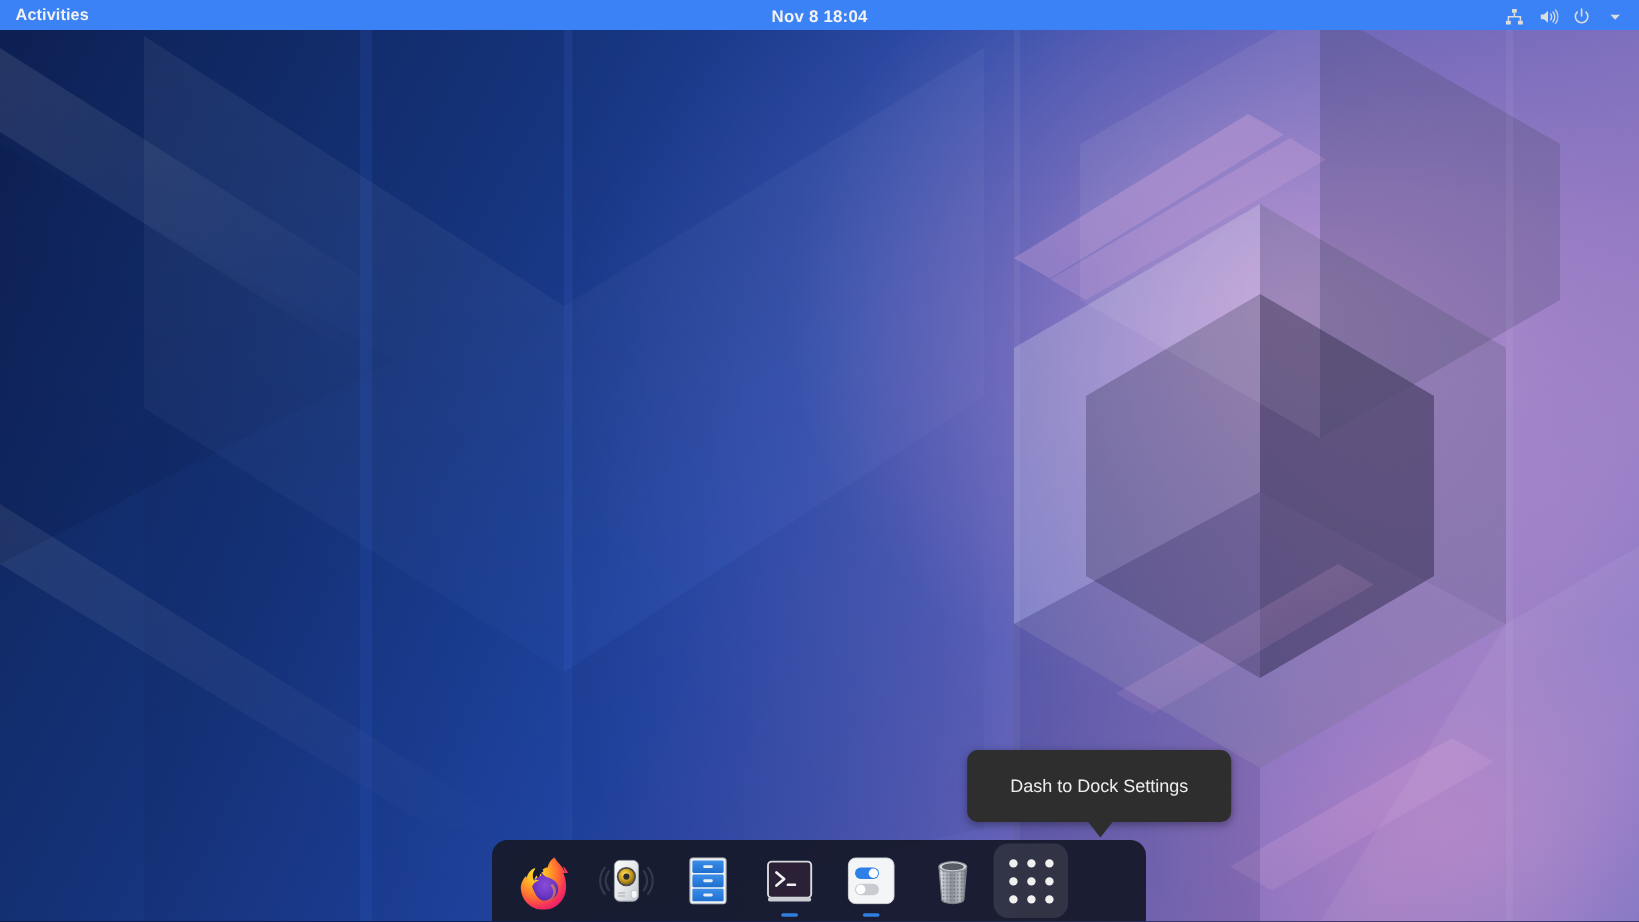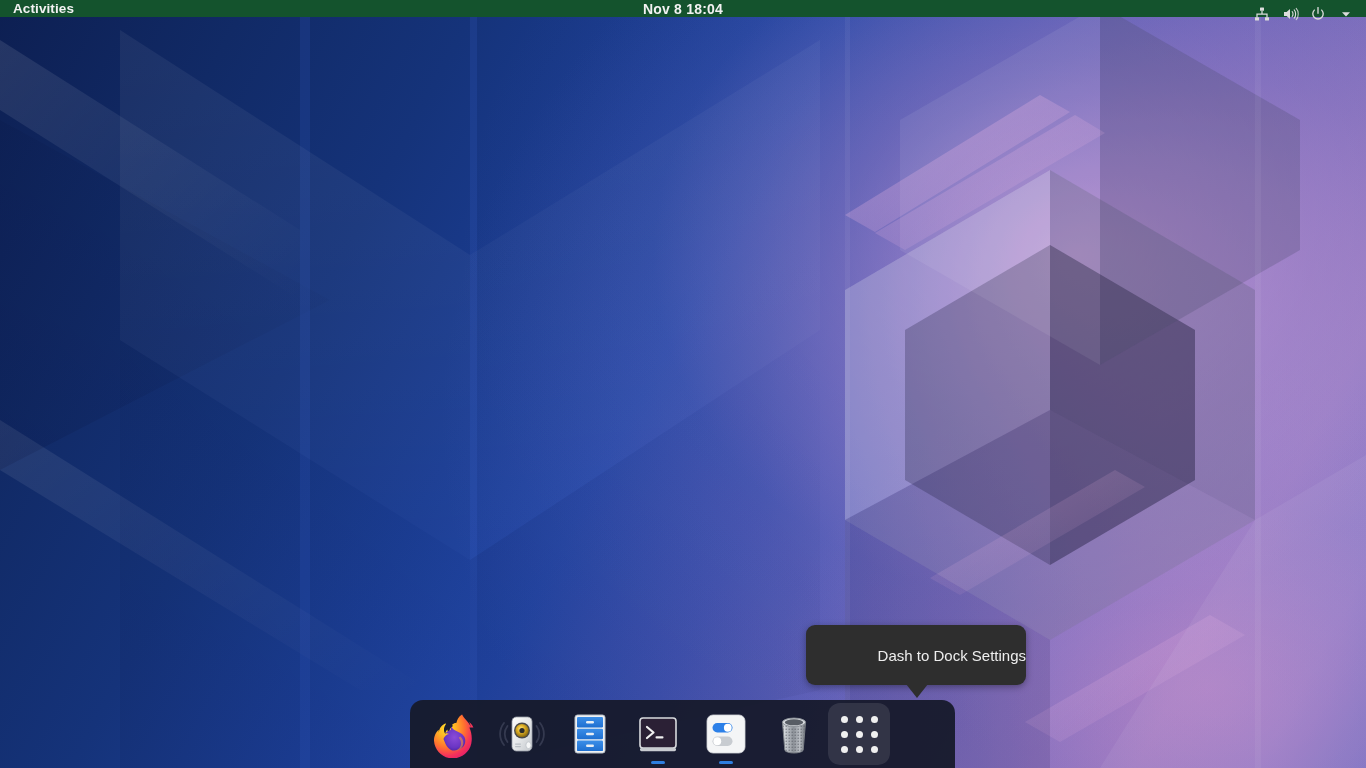--- a/index.html
+++ b/index.html
@@ -40,8 +40,8 @@
   
   #topbar {
     position:absolute; top:0; left:0;
-    width:1366px; height:17px;
-    background:#14532d;
+    width:1366px; height:25px;
+    background:#3b82f6;
     display:flex; align-items:center;
     color:#ffffff;
     z-index:50;

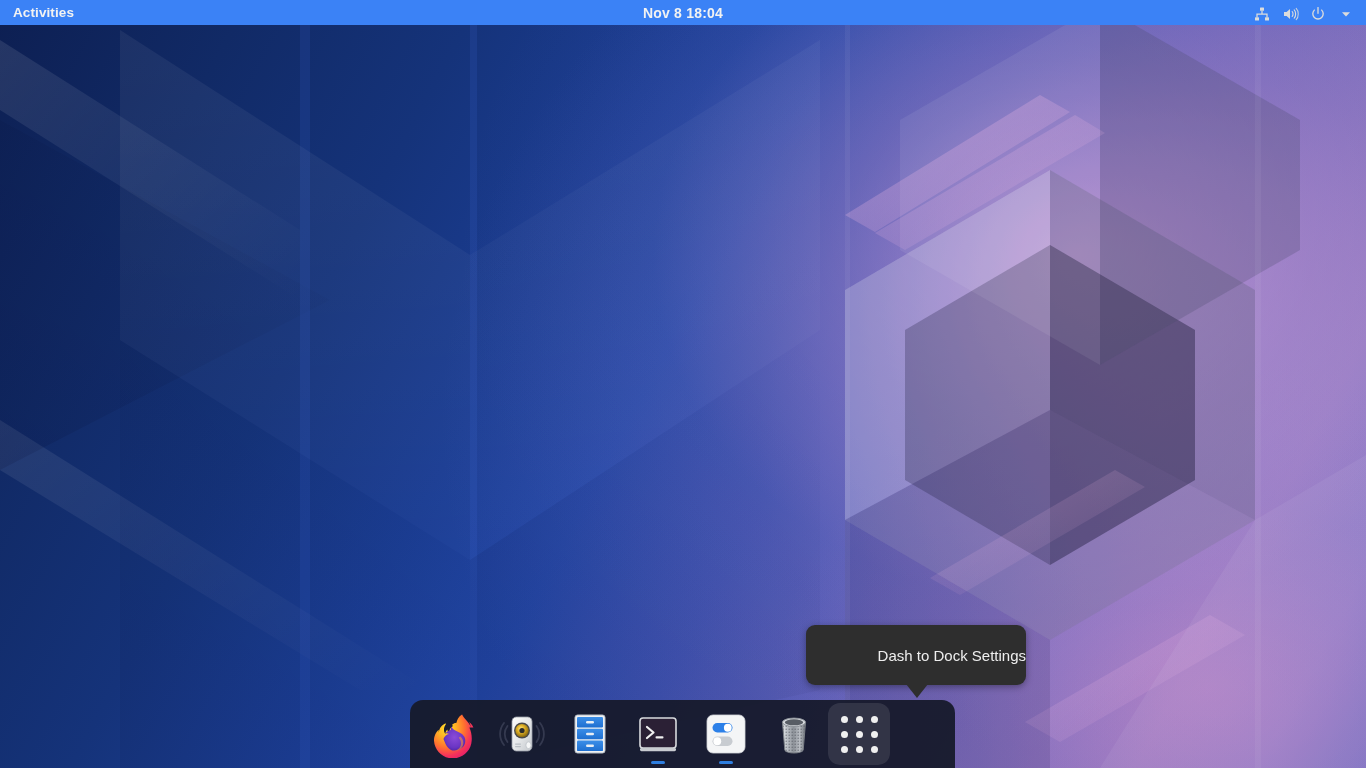--- a/index.html
+++ b/index.html
@@ -93,7 +93,7 @@
     width:220px; height:60px;
     background:#2e2e2e;
     border-radius:9px;
-    display:flex; align-items:center; justify-content:flex-end;
+    display:flex; align-items:center; justify-content:center;
     color:#eeeeee;
     font-size:15px;
     box-shadow:0 2px 7px rgba(0,0,0,0.35);

